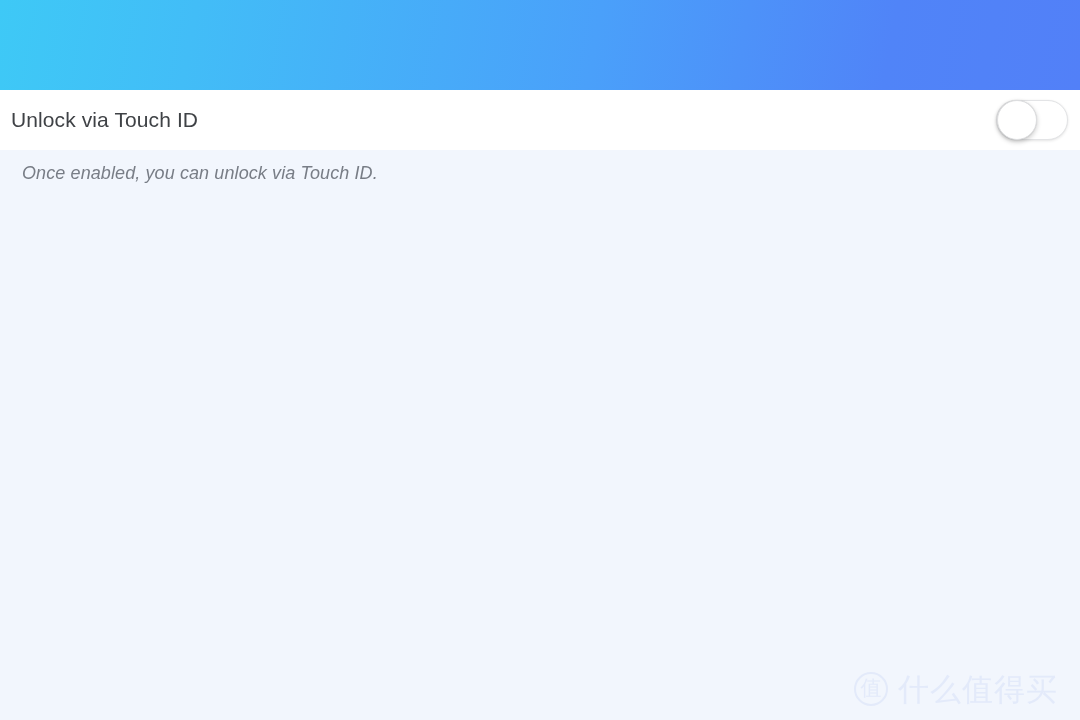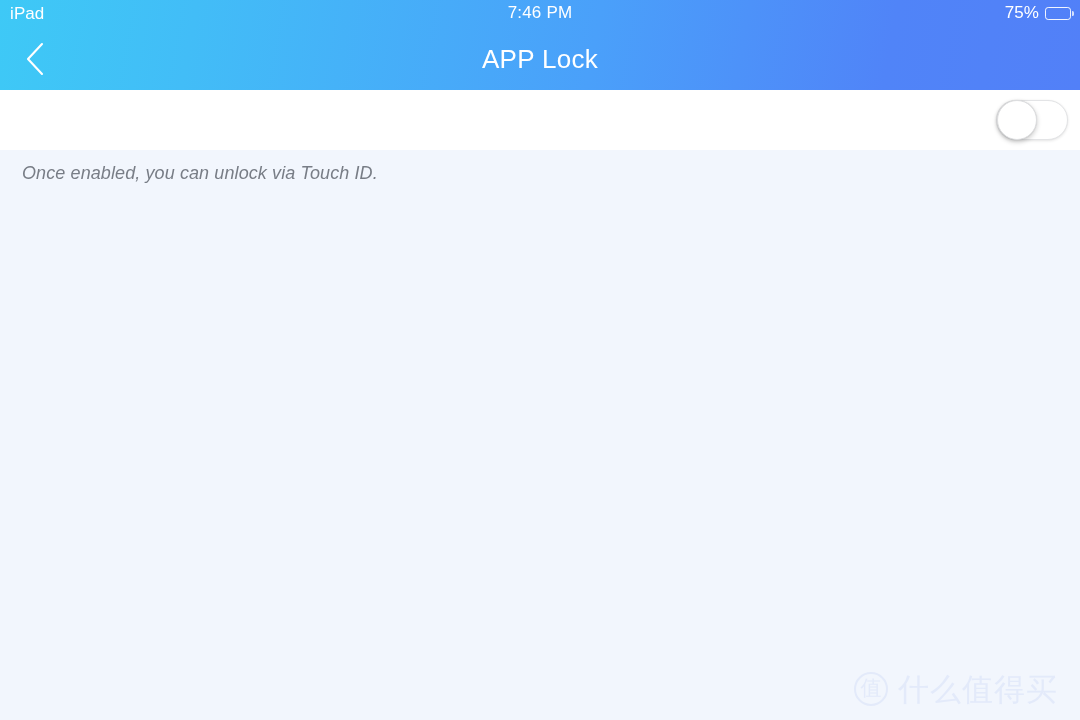--- a/index.html
+++ b/index.html
@@ -217,16 +217,6 @@
 
 <div id="app-header">
 
-  <div id="status-bar">
-    <div id="status-device">iPad</div>
-    <div id="status-time">7:46 PM</div>
-    <div id="status-right">
-      <span id="battery-percent">75%</span>
-      <span class="battery-icon">
-        <span class="battery-fill" id="battery-fill" style="width: 75%;"></span>
-      </span>
-    </div>
-  </div>
 
   <div id="nav-bar">
     <div id="back-button">

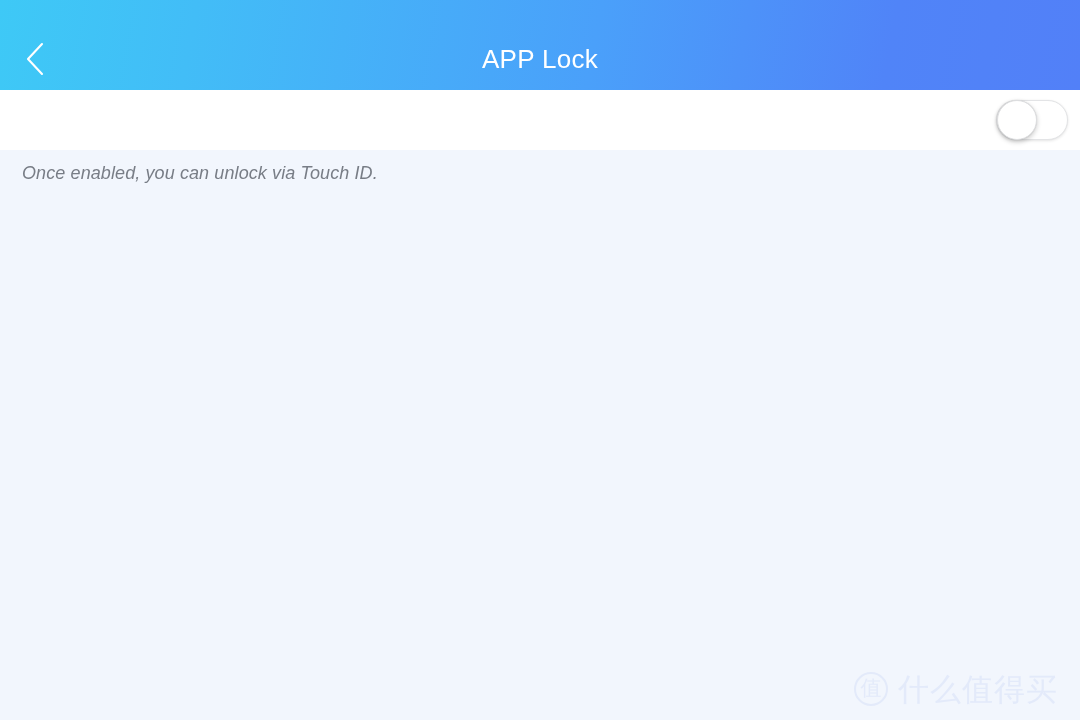--- a/index.html
+++ b/index.html
@@ -218,16 +218,6 @@
 <div id="app-header">
 
 
-  <div id="nav-bar">
-    <div id="back-button">
-      <span>
-        <svg width="22" height="36" viewBox="0 0 22 36" fill="none">
-          <path d="M18 3 L4 18 L18 33" stroke="#ffffff" stroke-width="2.1" stroke-linecap="round" stroke-linejoin="round"></path>
-        </svg>
-      </span>
-    </div>
-    <div id="nav-title">APP Lock</div>
-  </div>
 
 </div>
 

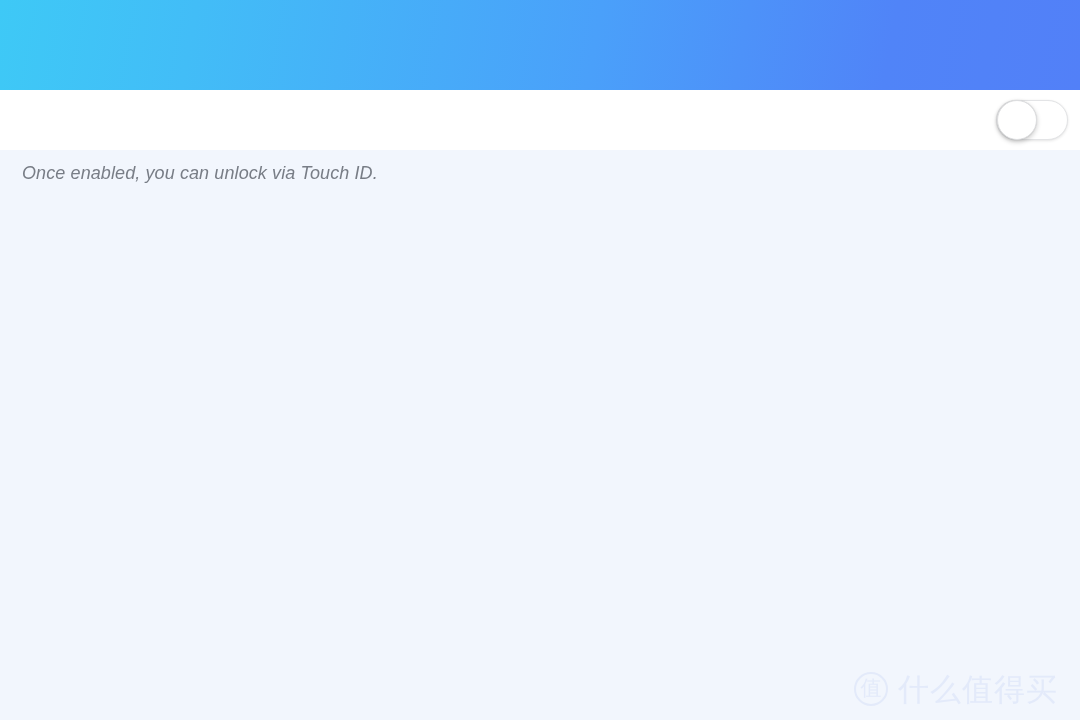--- a/index.html
+++ b/index.html
@@ -222,6 +222,7 @@
 </div>
 
 <div id="settings-row">
+  <div id="row-label">Unlock via Touch ID</div>
   <div id="touchid-toggle">
     <div id="toggle-knob"></div>
   </div>

